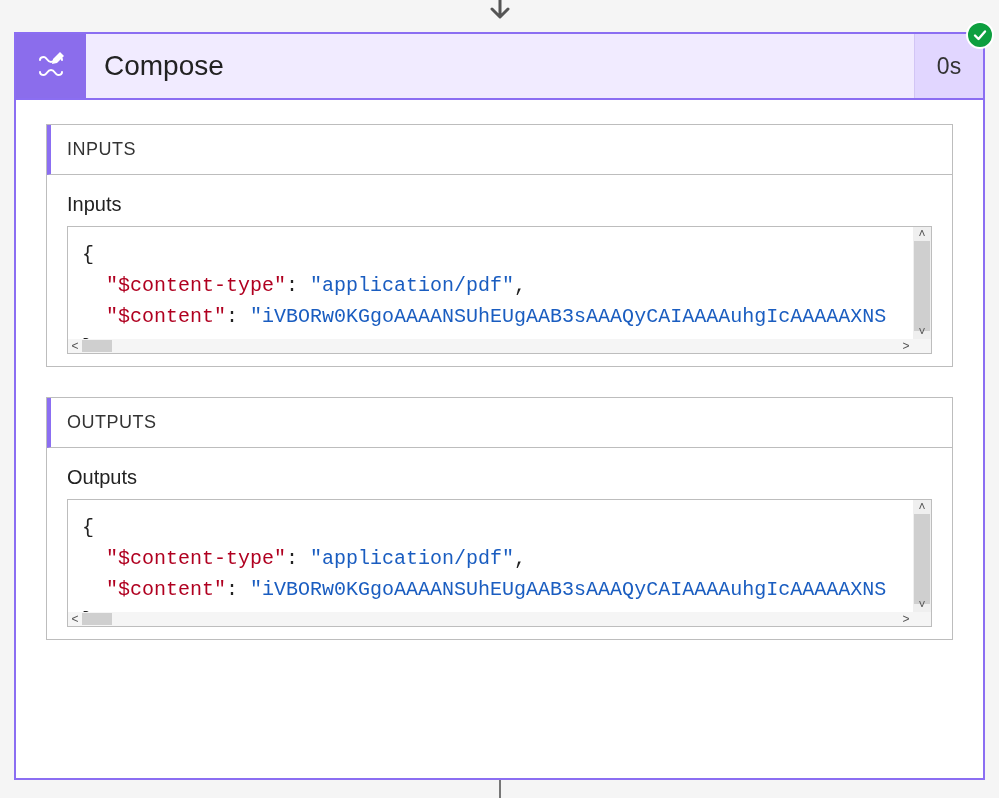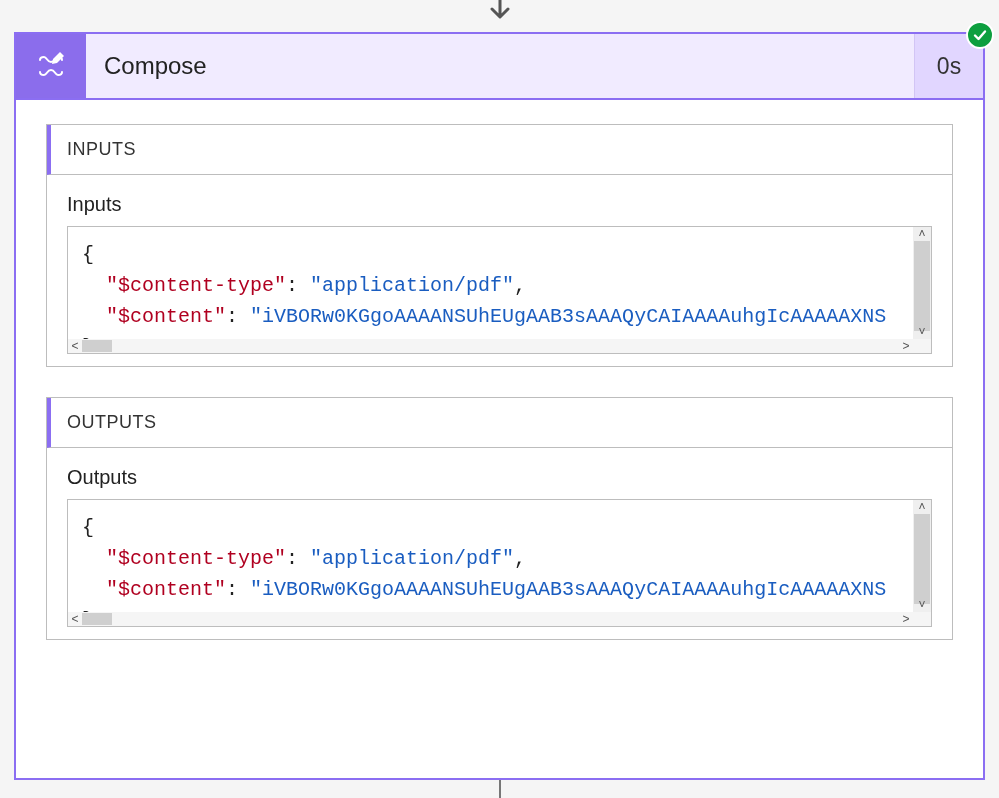--- a/index.html
+++ b/index.html
@@ -76,7 +76,7 @@
     display: flex;
     align-items: center;
     padding: 0 18px;
-    font-size: 24px;
+    font-size: 28px;
     font-weight: 400;
     color: #222;
     border-right: 1px solid #d2c5f5;

